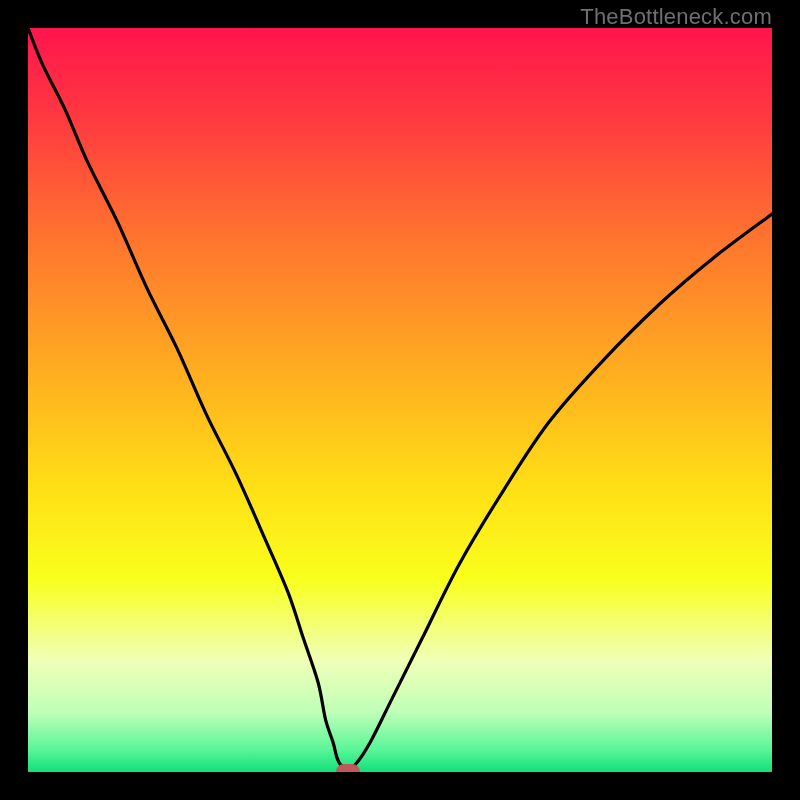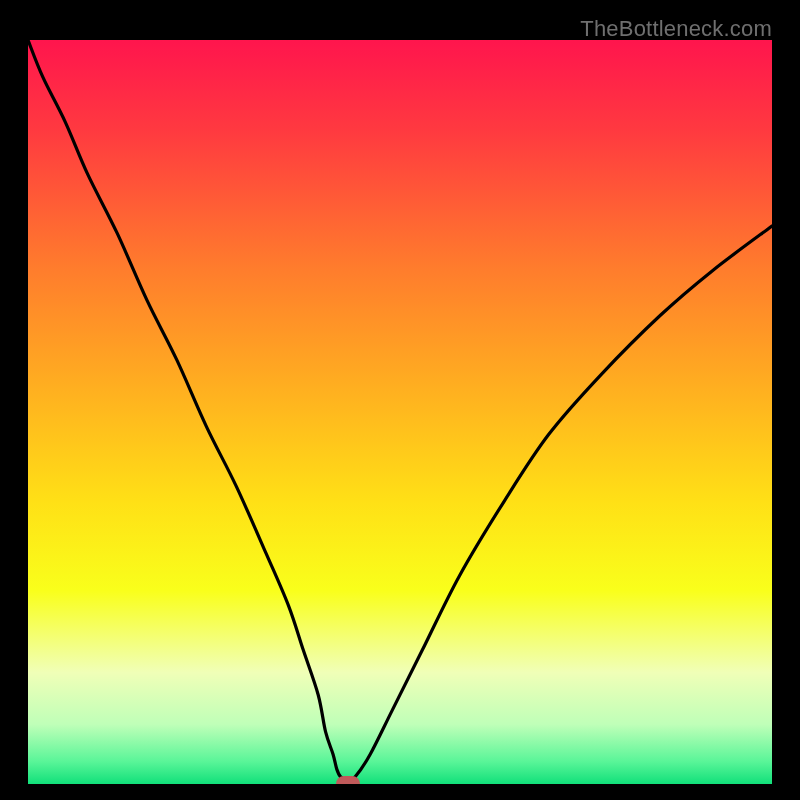--- a/index.html
+++ b/index.html
@@ -14,7 +14,7 @@
   }
   .frame {
     position: absolute;
-    top: 12px;
+    top: 0;
     left: 0;
     width: 800px;
     height: 624px;

